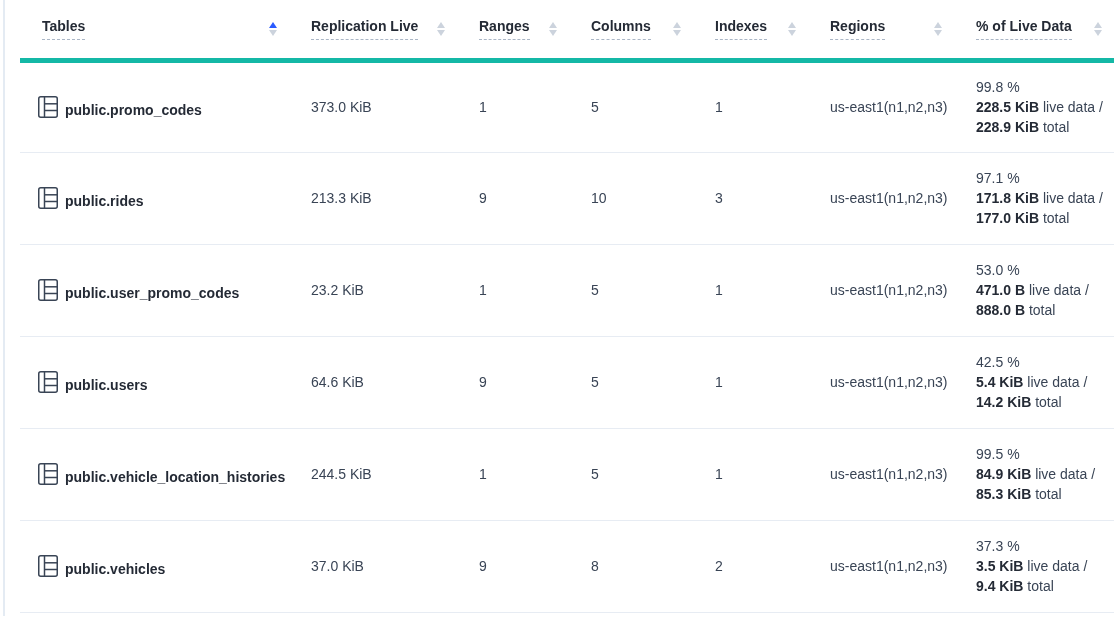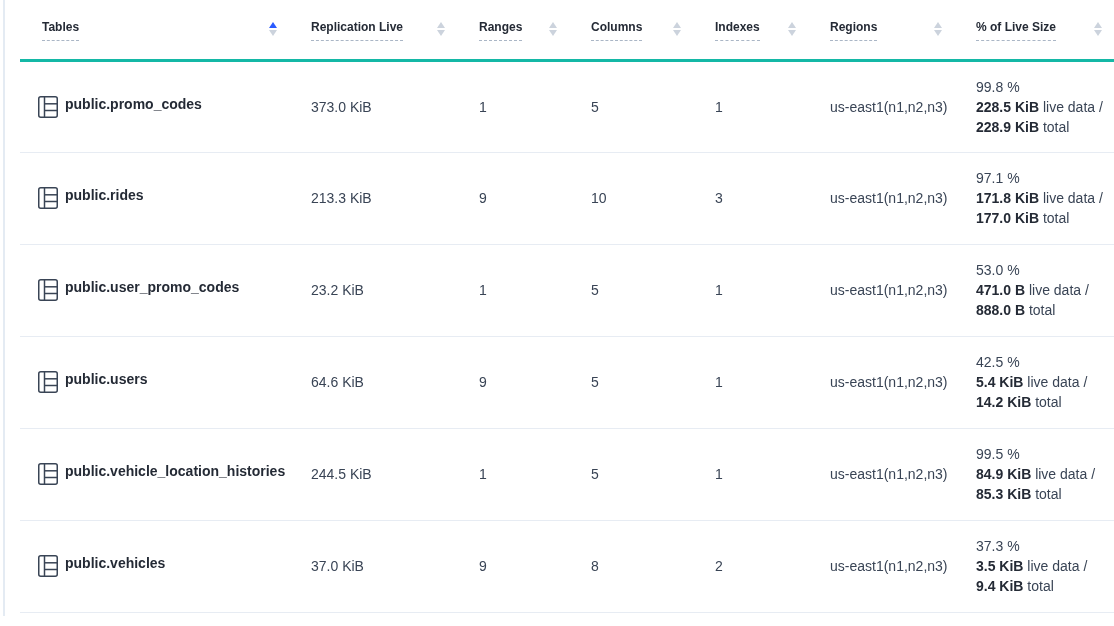--- a/index.html
+++ b/index.html
@@ -29,10 +29,10 @@
 
   thead th {
     height: 60px;
-    border-bottom: 3px solid #14b8a6;
+    border-bottom: 5px solid #14b8a6;
     text-align: left;
     vertical-align: middle;
-    font-size: 12px;
+    font-size: 14px;
     font-weight: 700;
     color: #242a35;
     cursor: pointer;

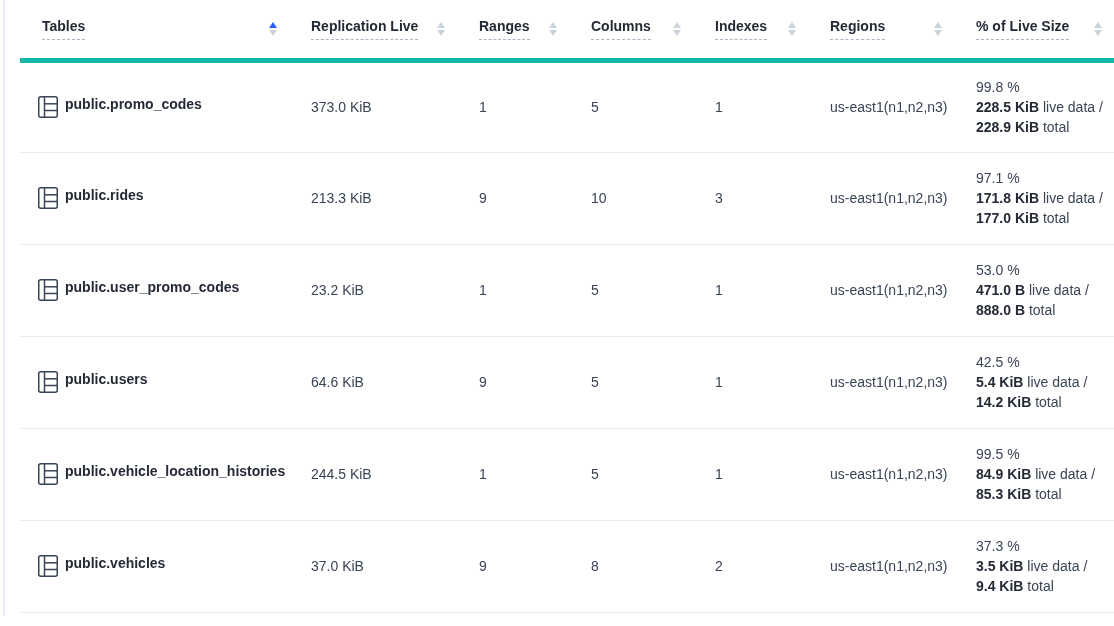--- a/index.html
+++ b/index.html
@@ -144,7 +144,7 @@
       </th>
       <th>
         <div class="th-inner">
-          <span class="th-label">% of Live Size</span>
+          <span class="th-label">% of Live Data</span>
           <span class="sort">
               <i class="tri up"></i>
               <i class="tri down"></i>

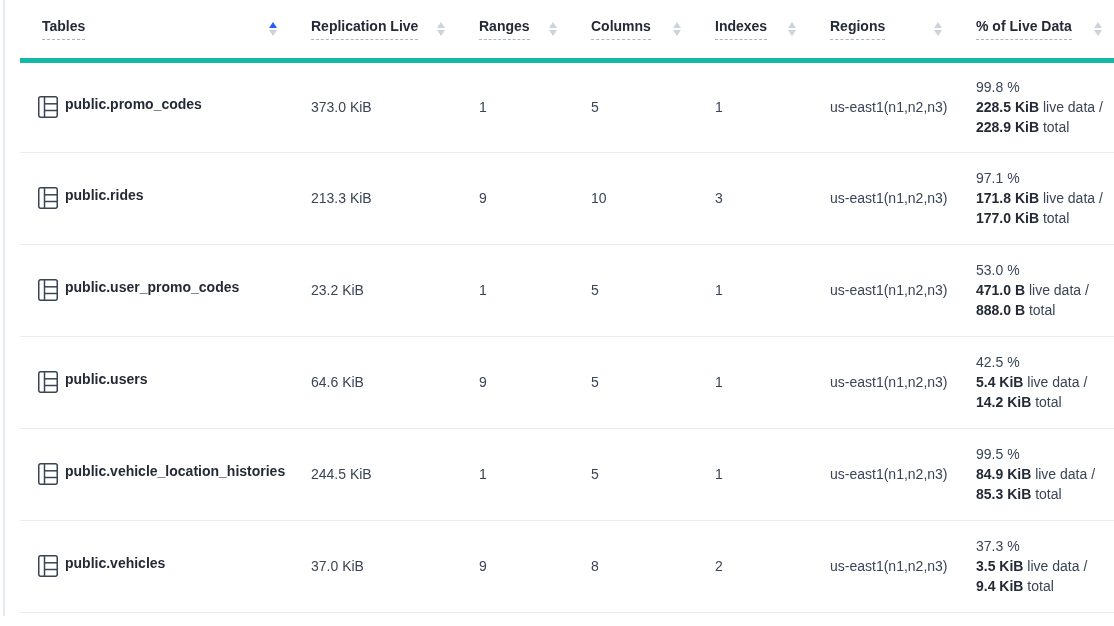--- a/index.html
+++ b/index.html
@@ -61,7 +61,7 @@
     white-space: nowrap;
   }
   td.c-name { padding-left: 18px; }
-  .name-wrap { display: flex; align-items: flex-start; }
+  .name-wrap { display: flex; align-items: flex-end; }
   .table-icon { display: inline-flex; margin-right: 7px; flex: none; }
   .tbl-name {
     font-weight: 700;

